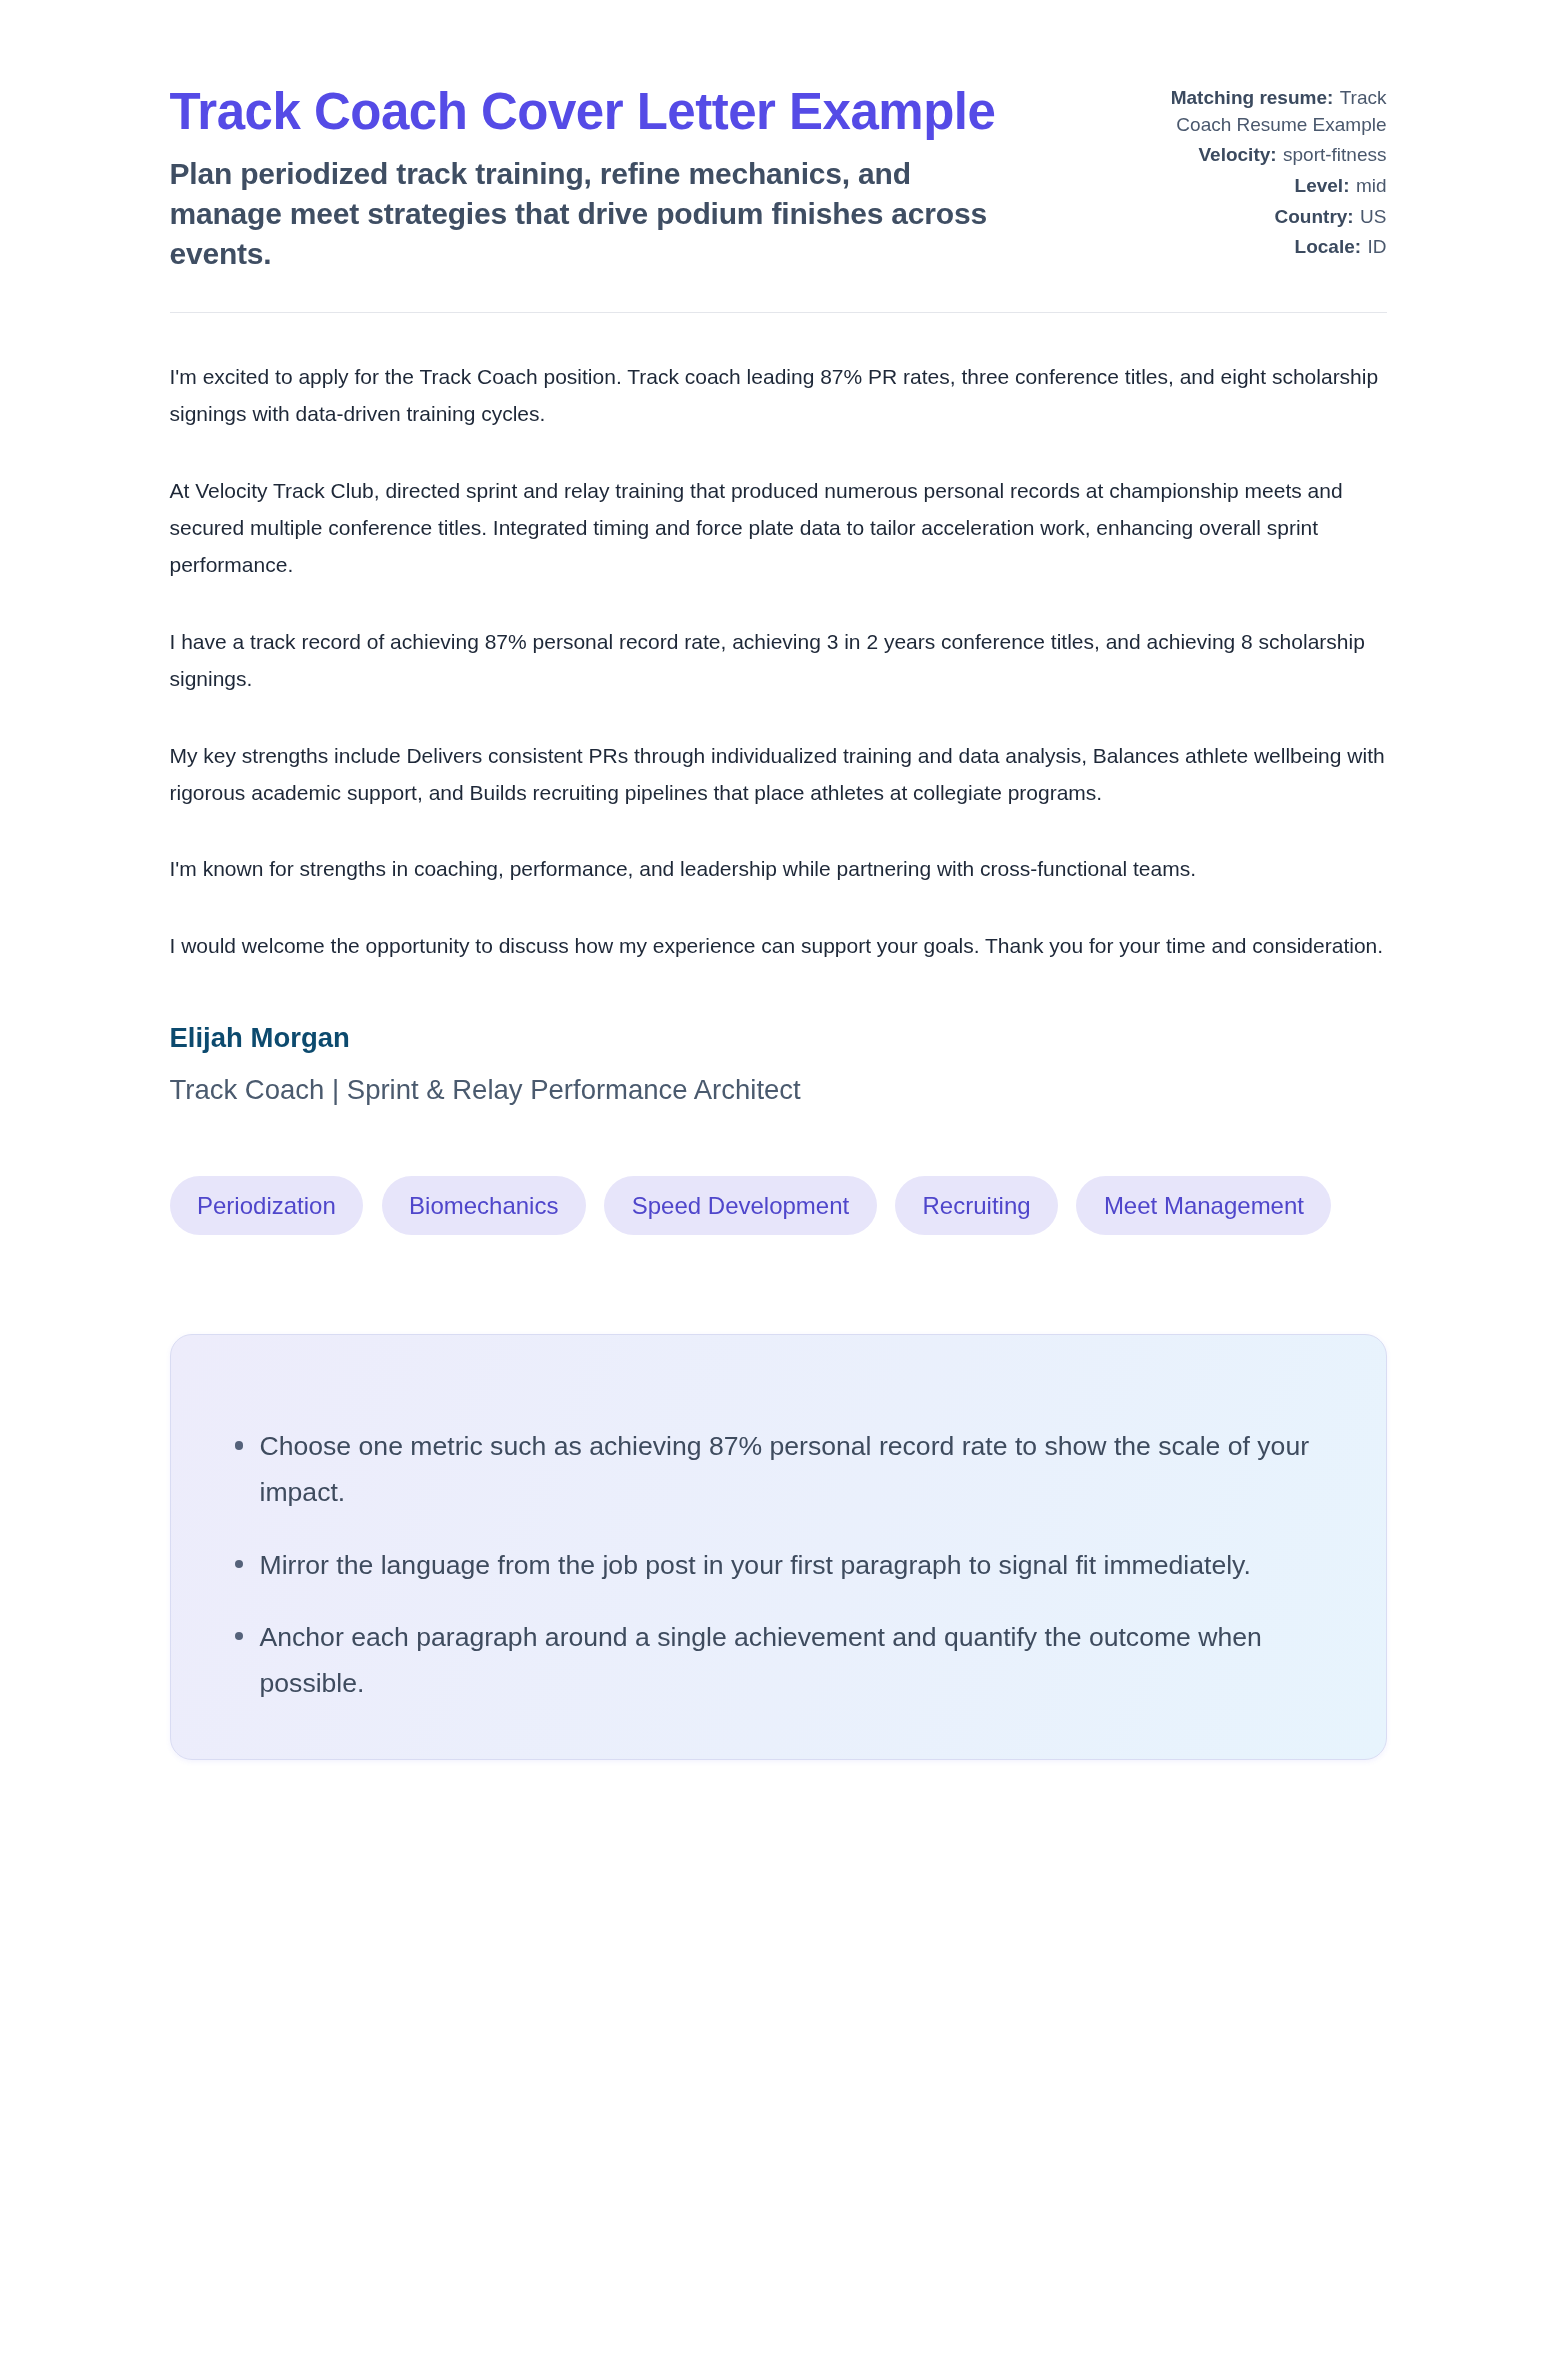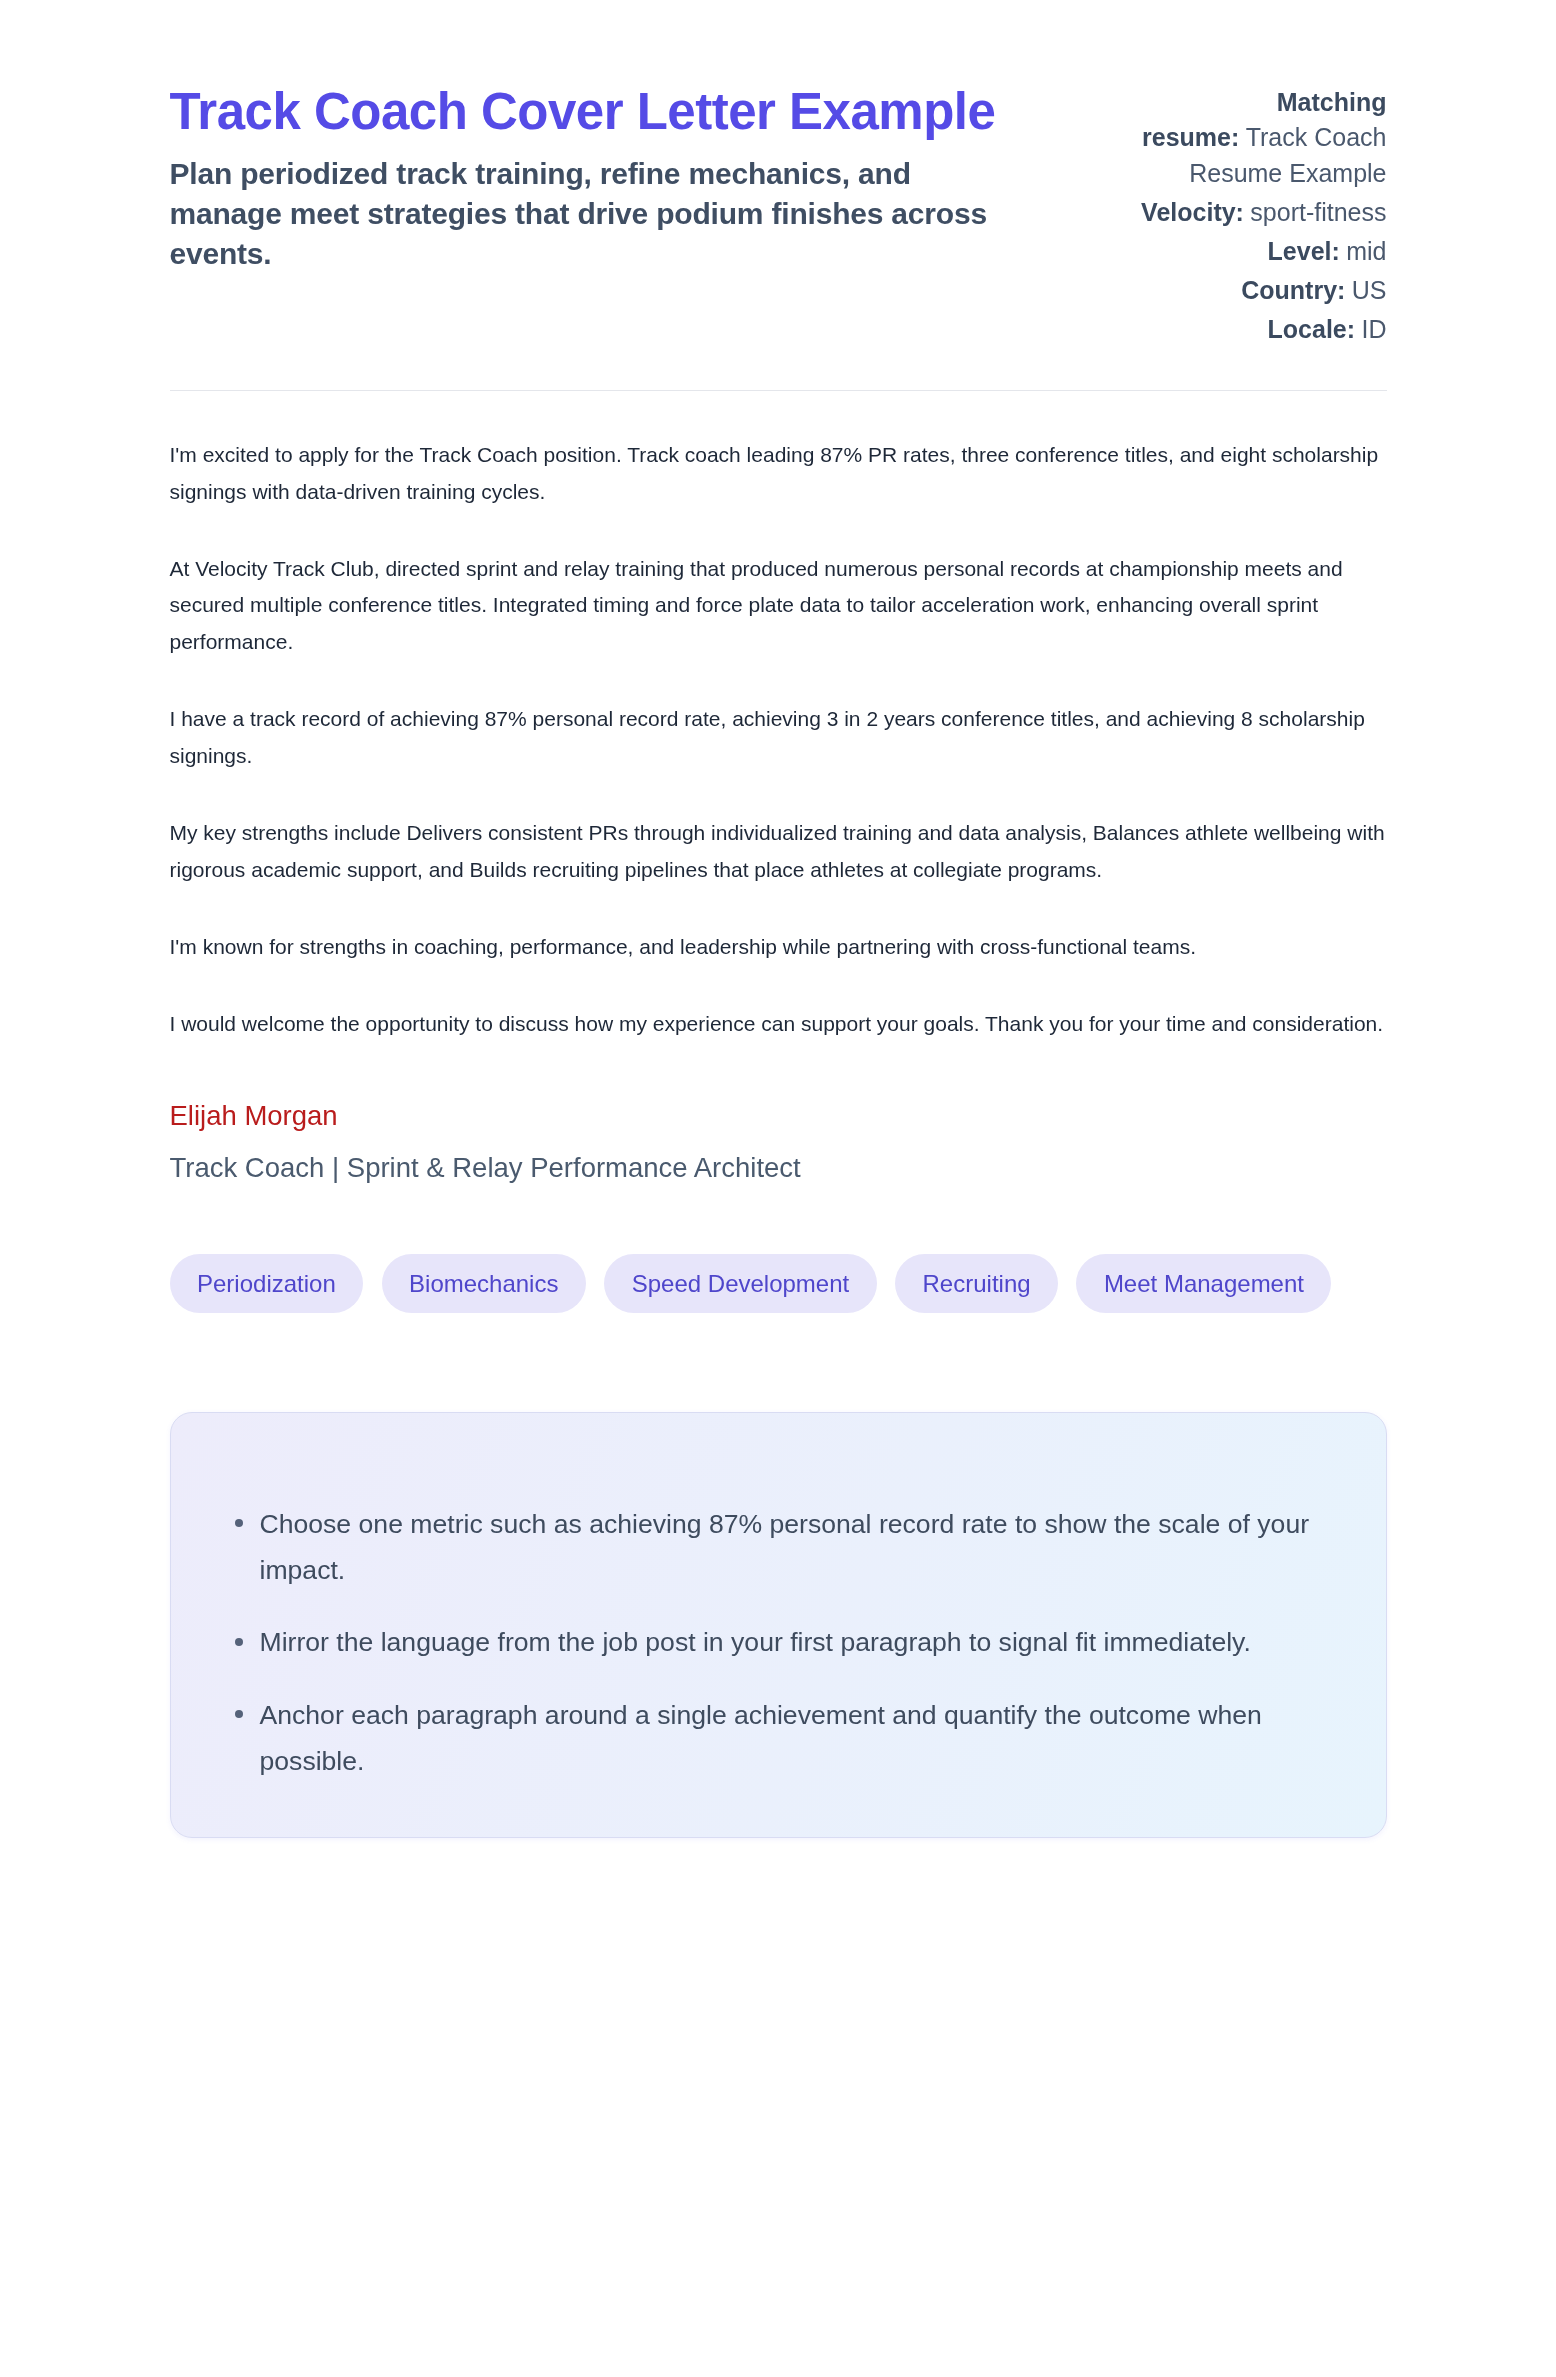--- a/index.html
+++ b/index.html
@@ -43,7 +43,7 @@
     flex: 0 0 auto;
     margin-top: 3.7px;
     text-align: right;
-    font-size: 25px;
+    font-size: 19px;
     line-height: 1.42;
     color: #4a586d;
   }

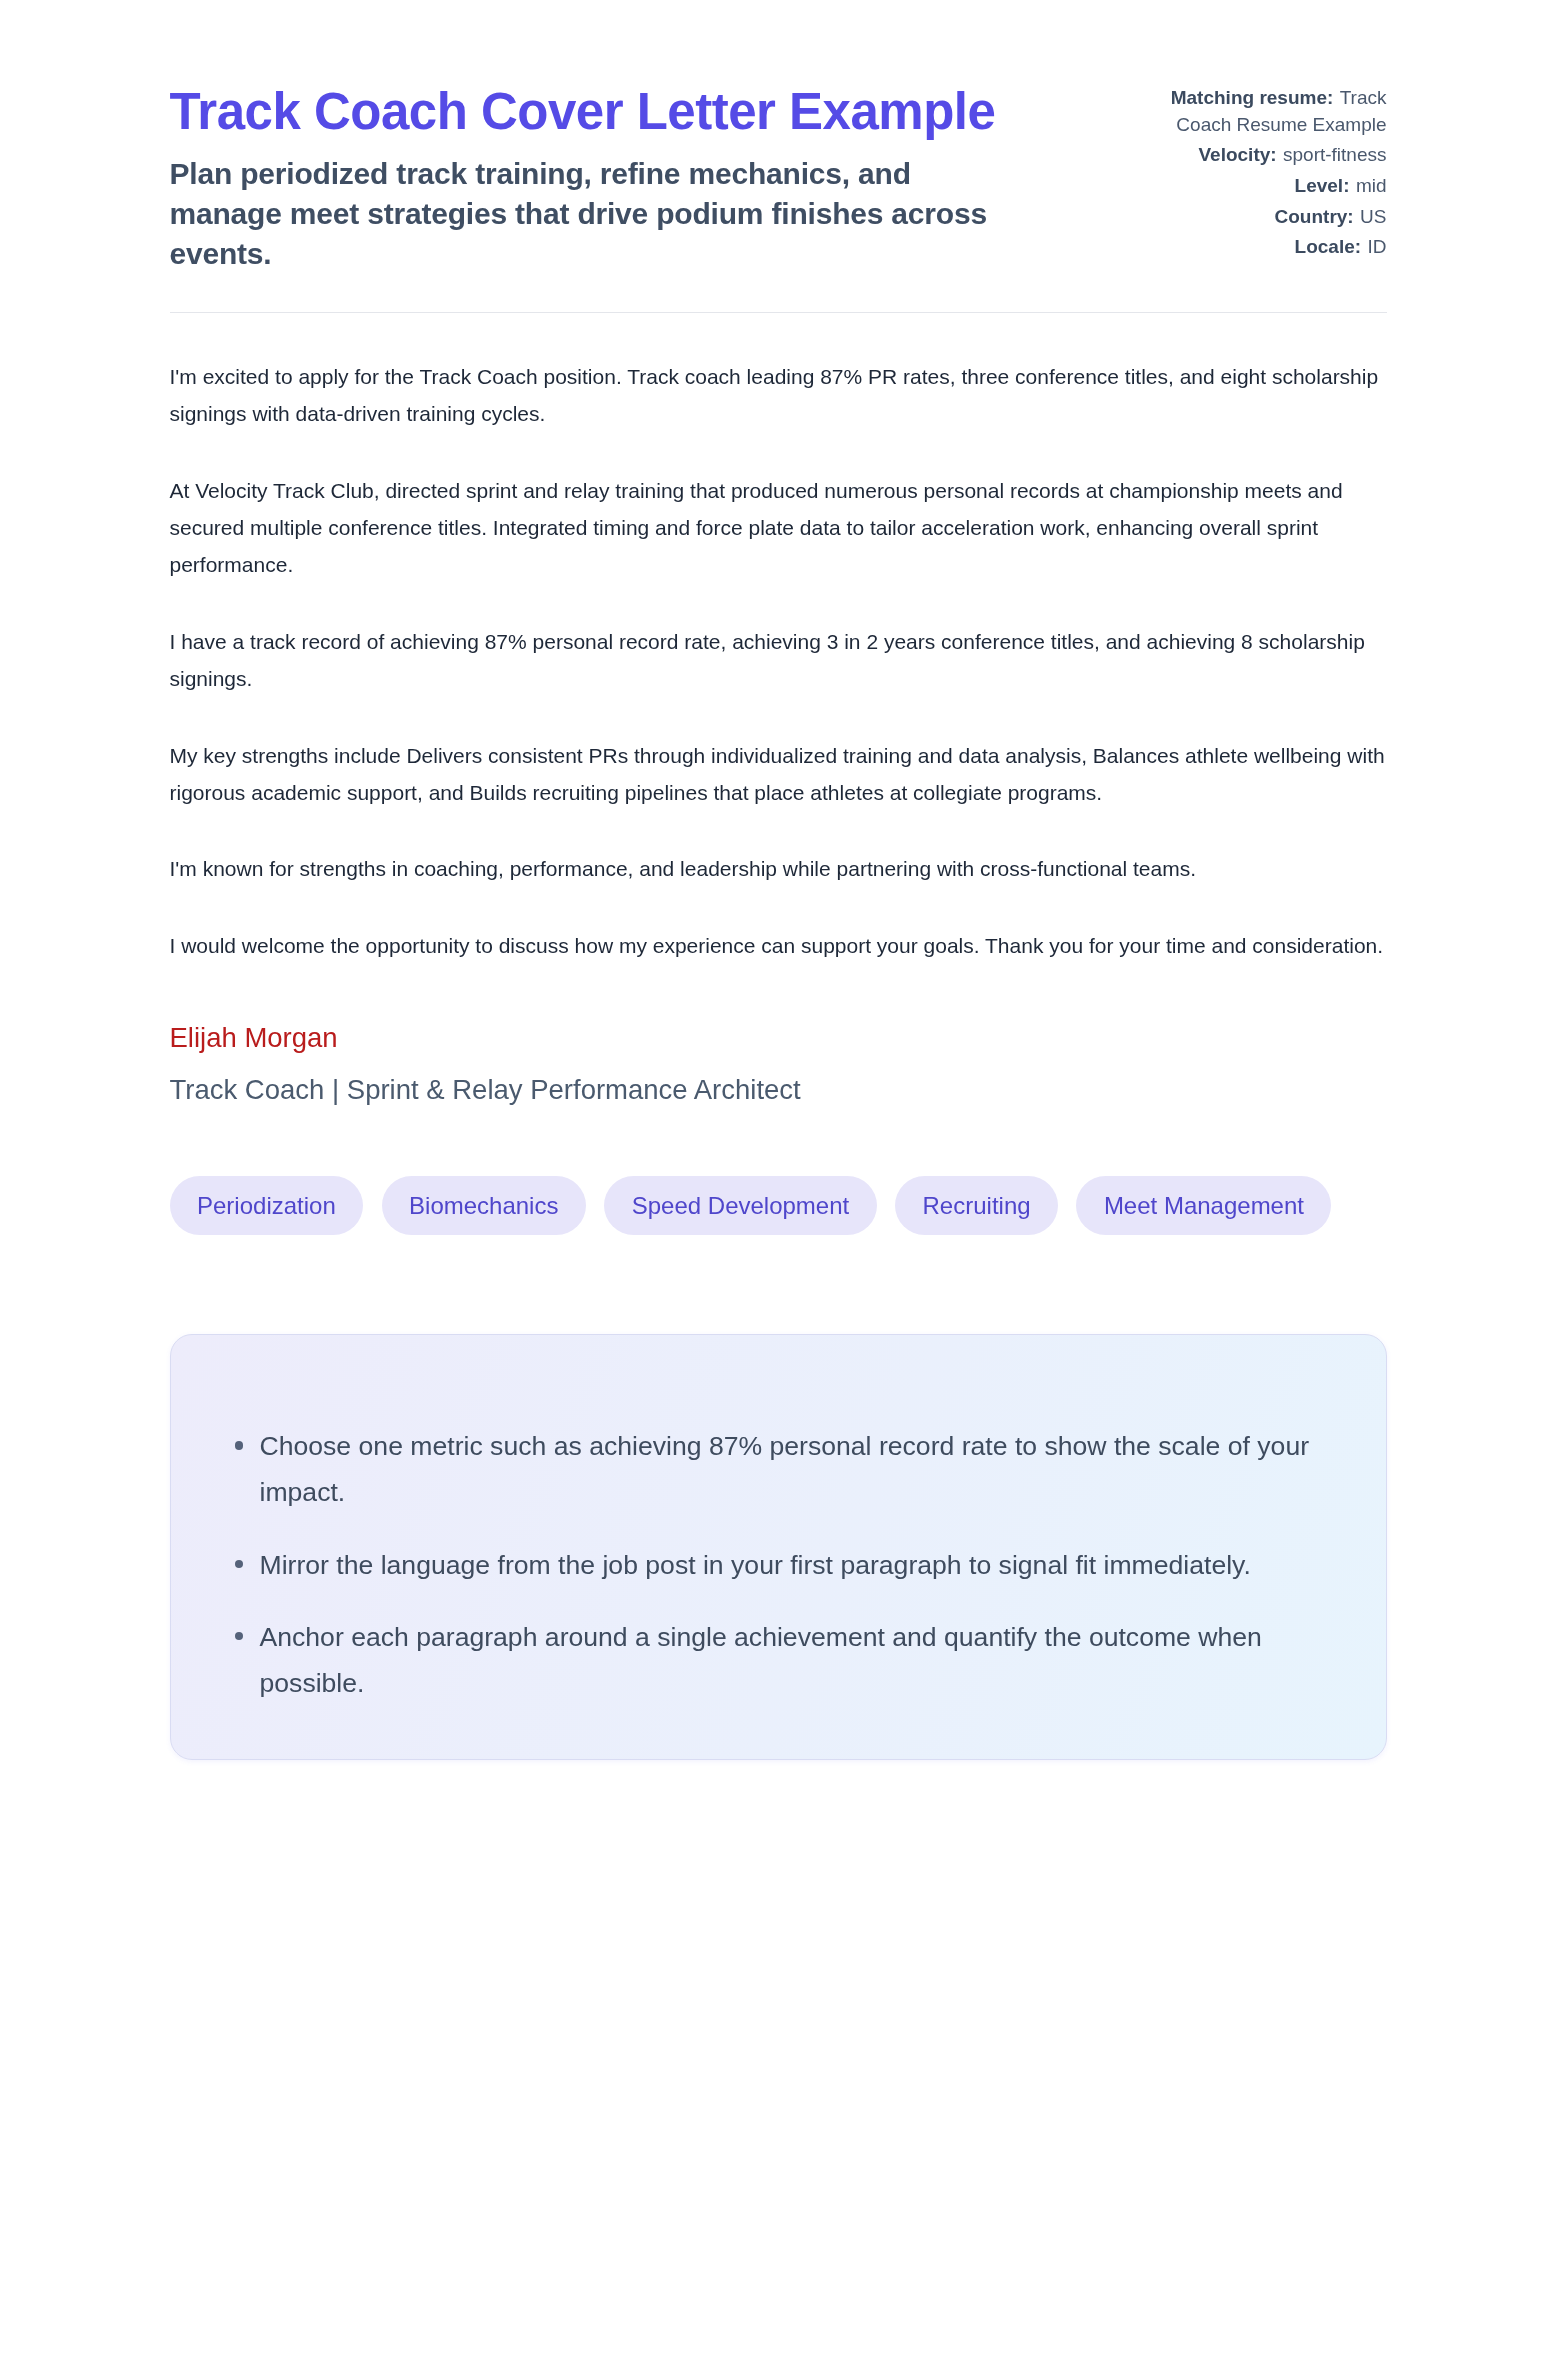--- a/index.html
+++ b/index.html
@@ -70,8 +70,8 @@
   .signature { margin-top: 57px; }
   .signature-name {
     font-size: 27.5px;
-    font-weight: normal;
-    color: #b91c1c;
+    font-weight: bold;
+    color: #0c4a6e;
   }
   .signature-role {
     margin-top: 20px;

